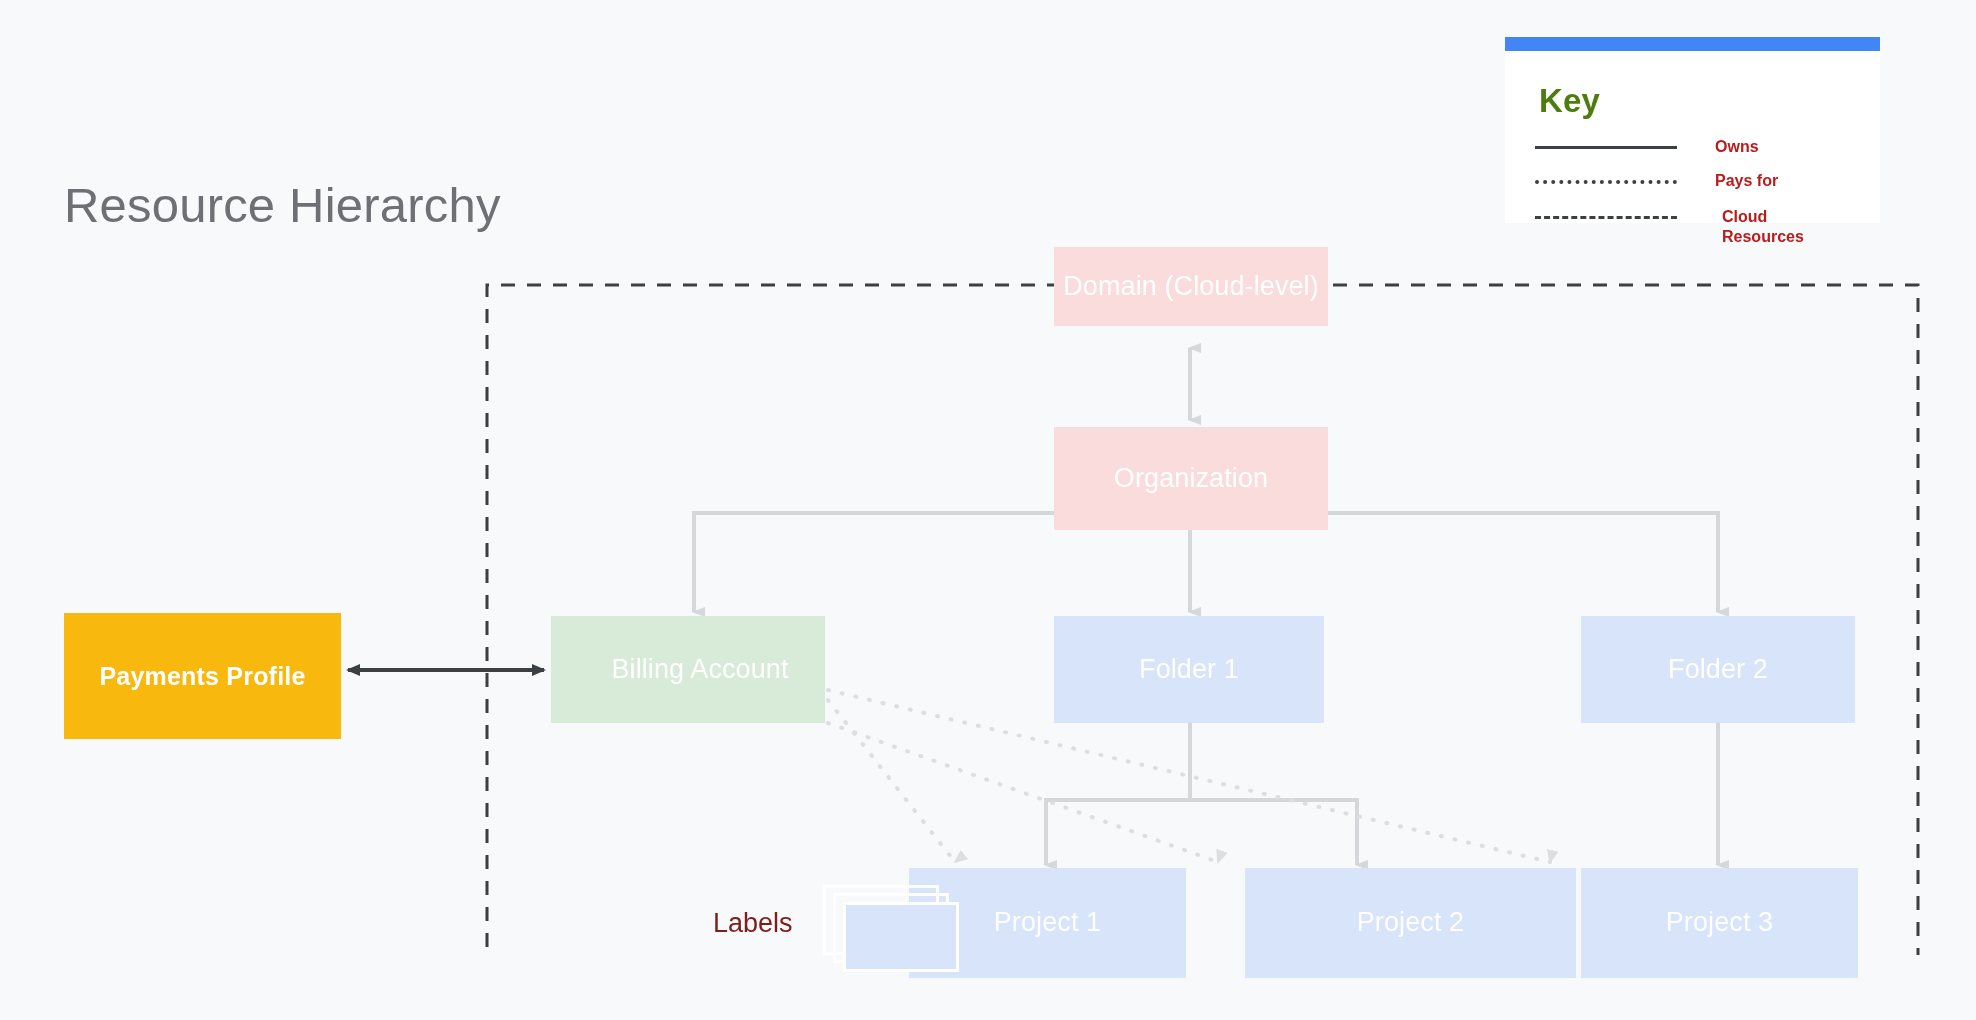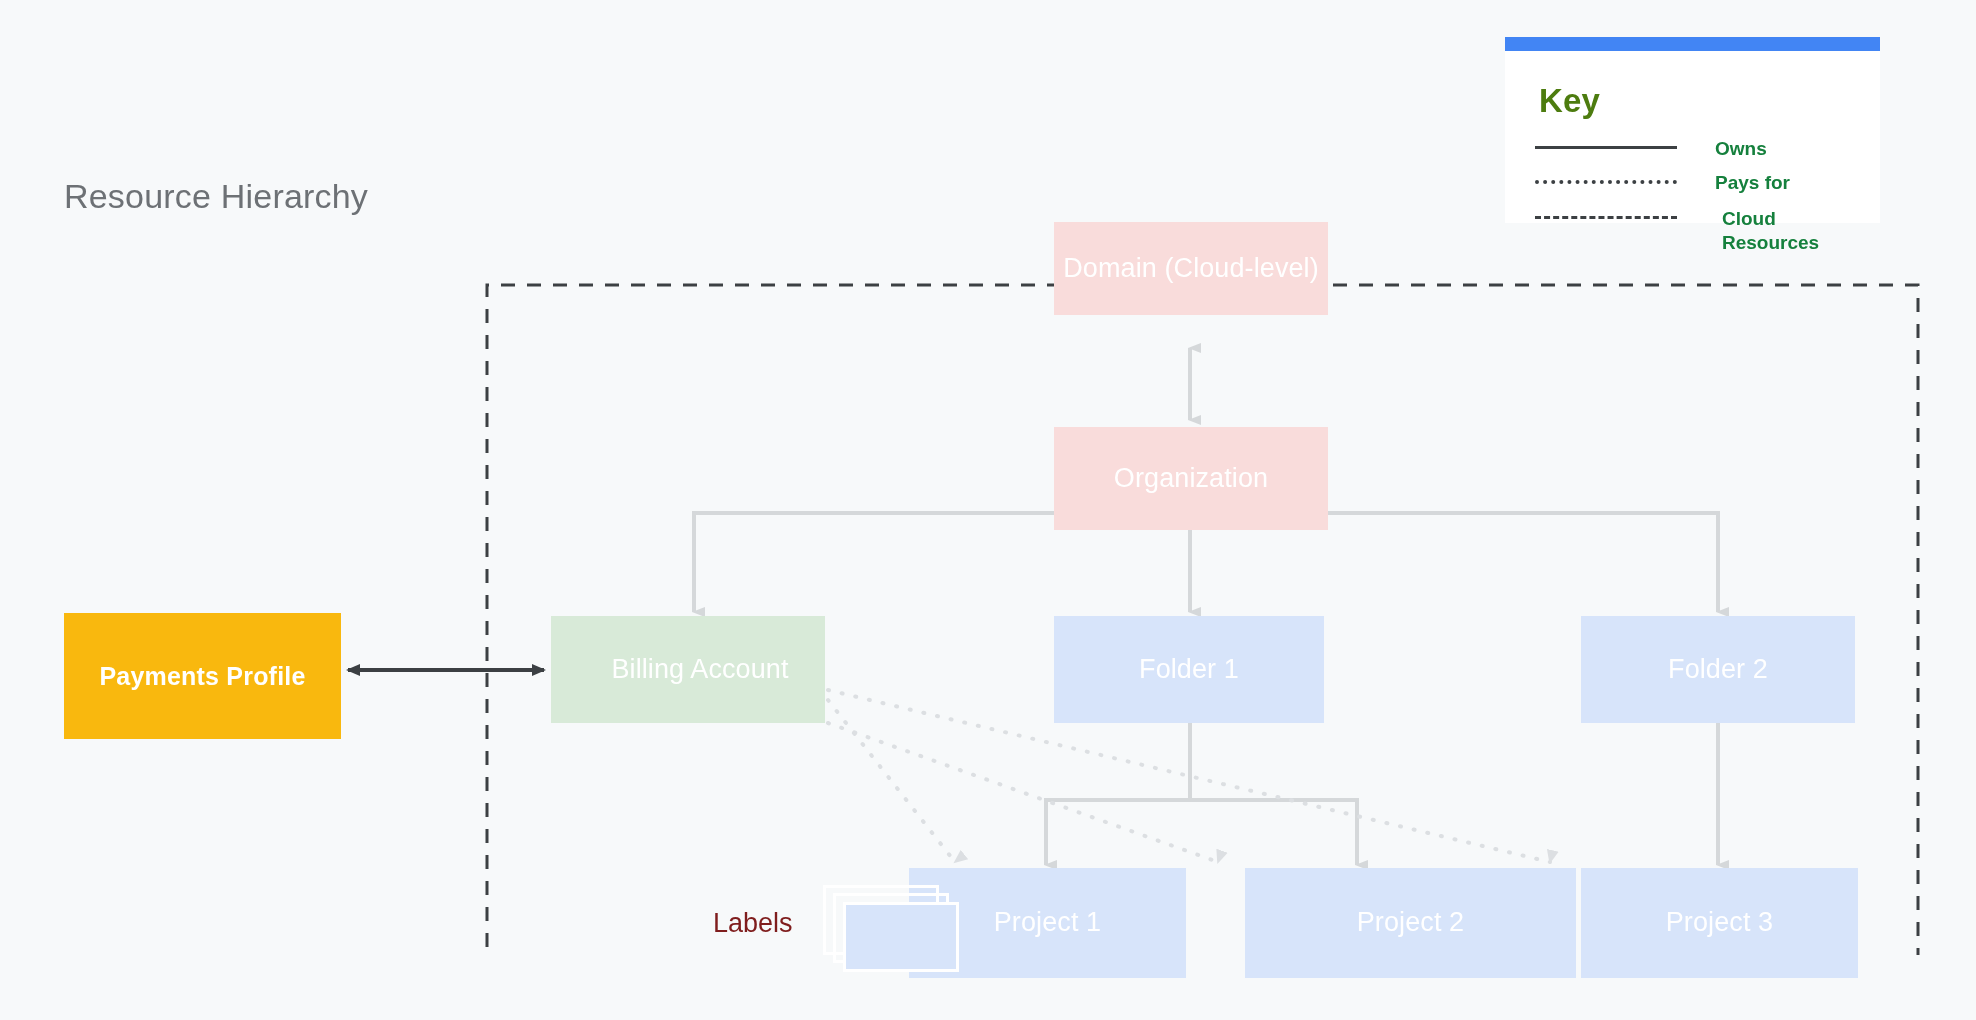--- a/index.html
+++ b/index.html
@@ -133,9 +133,9 @@
   .key-sample.dotted i { border-top-style: dotted; border-top-width: 4px; }
   .key-sample.dashed i { border-top-style: dashed; border-top-width: 3px; }
   .key-text {
-    font-size: 19px;
+    font-size: 16px;
     font-weight: 700;
-    color: #15803d;
+    color: #b91c1c;
     line-height: 1.25;
     margin-left: 38px;
     max-width: 120px;

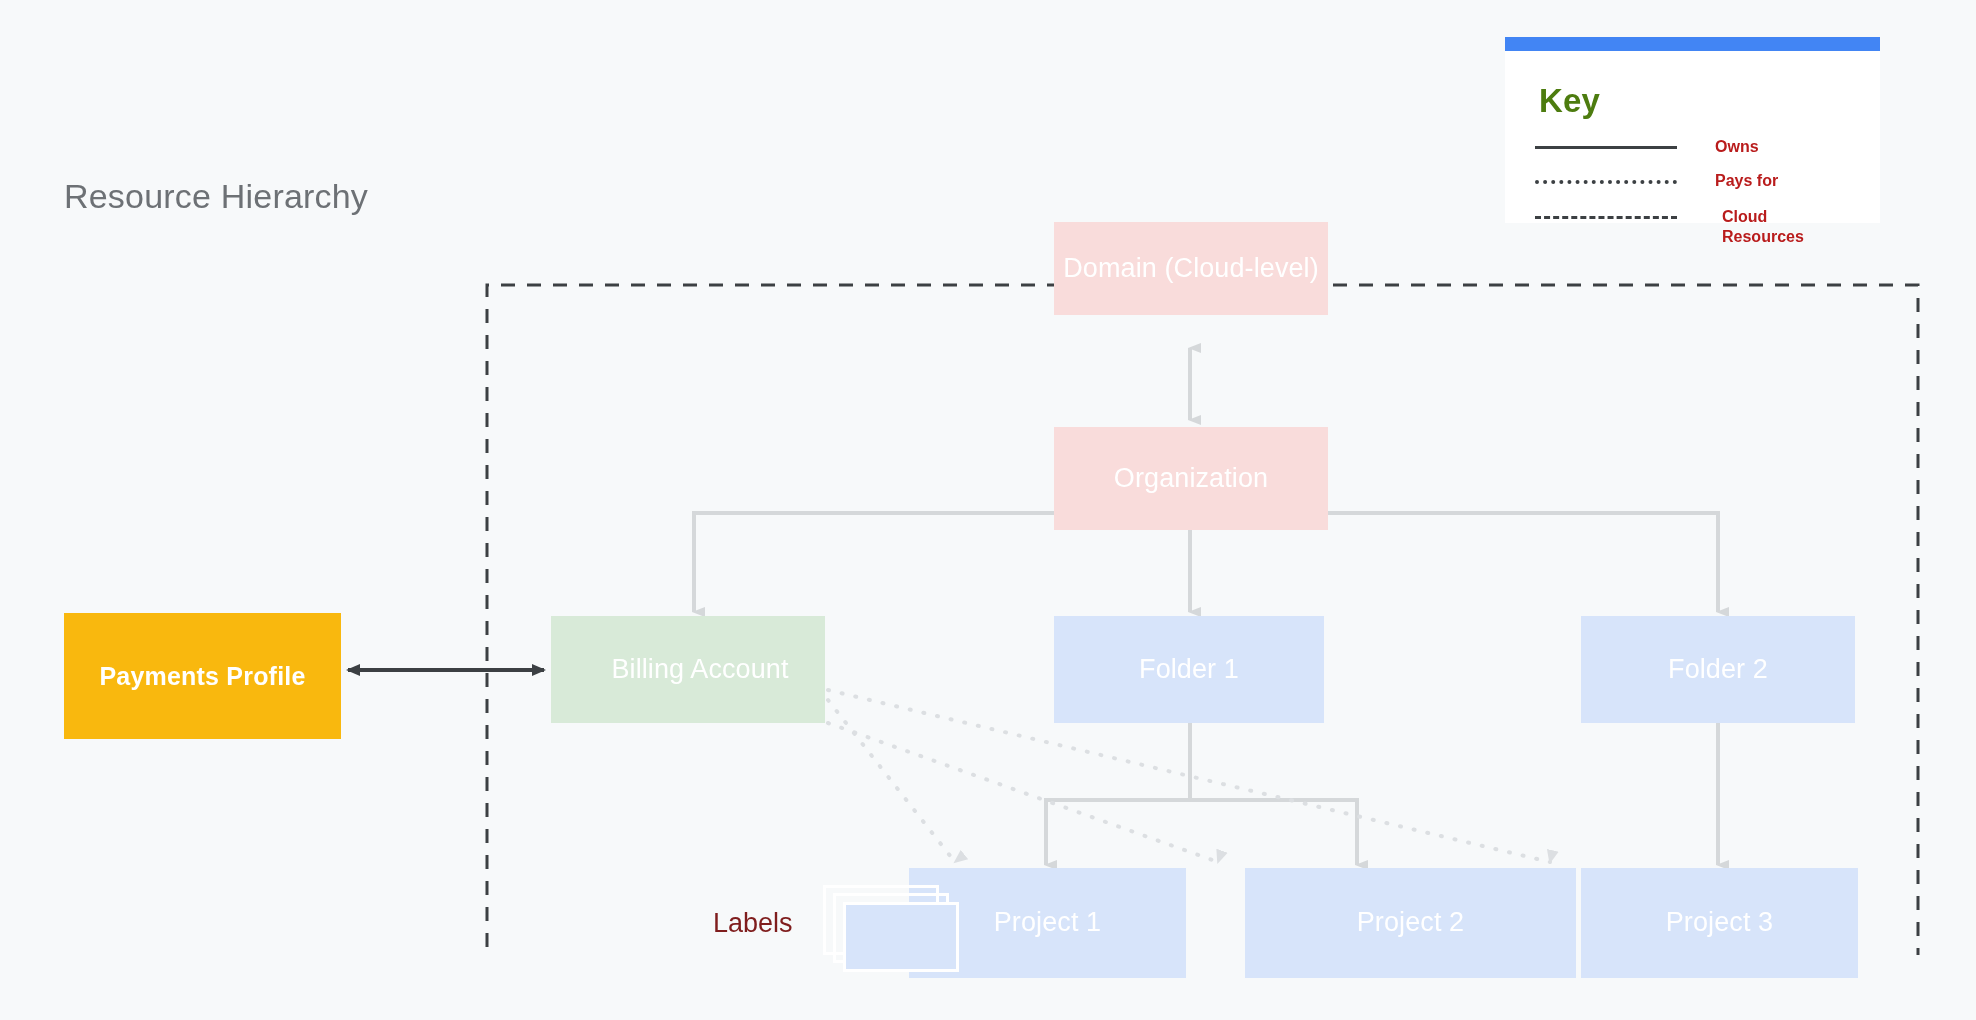--- a/index.html
+++ b/index.html
@@ -57,7 +57,7 @@
     position: absolute;
     left: 64px;
     top: 177px;
-    font-size: 34px;
+    font-size: 49px;
     color: #6d7175;
     font-weight: 400;
     letter-spacing: 0.2px;

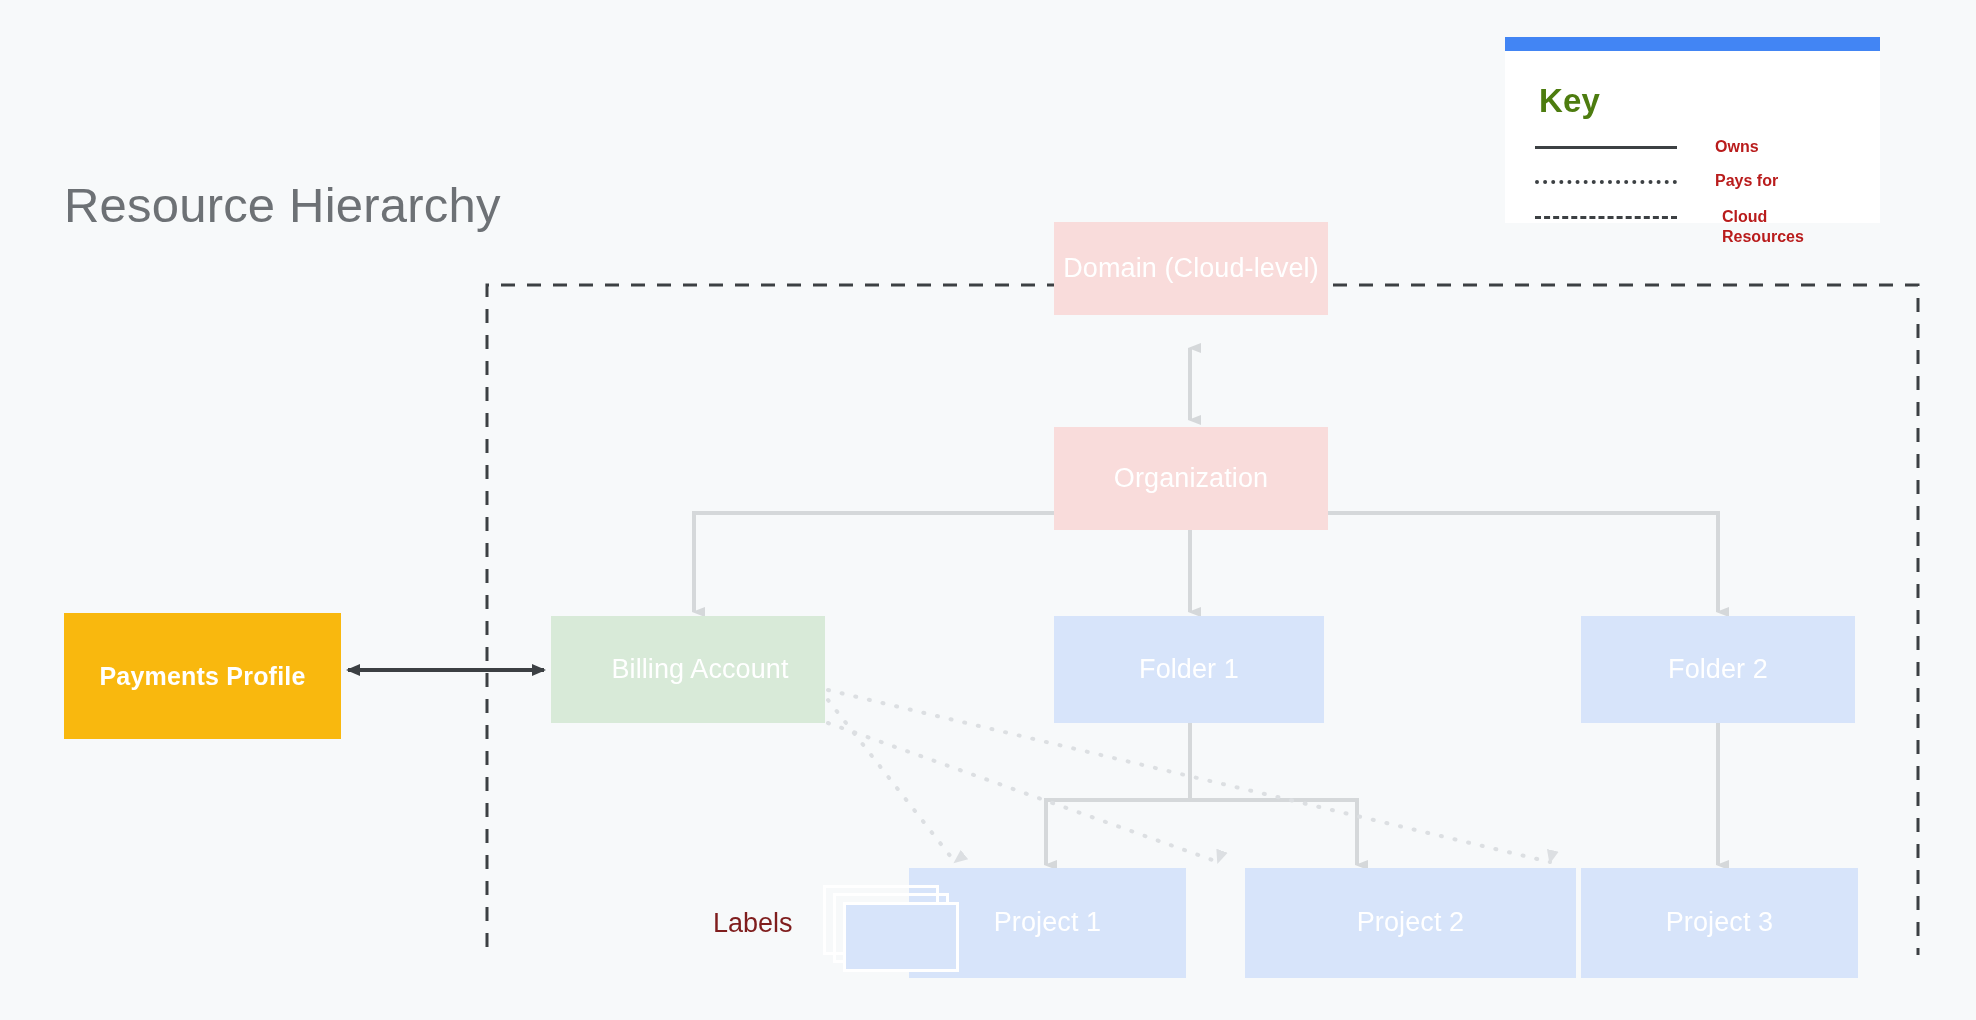--- a/index.html
+++ b/index.html
@@ -202,7 +202,7 @@
     </g>
   </svg>
 
-  <div class="node pink" style="left:1054px; top:222px; width:274px; height:93px;">
+  <div class="node pink" style="left:1054px; top:247px; width:274px; height:79px;">
     <span class="node-label">Domain (Cloud-level)</span>
   </div>
 

